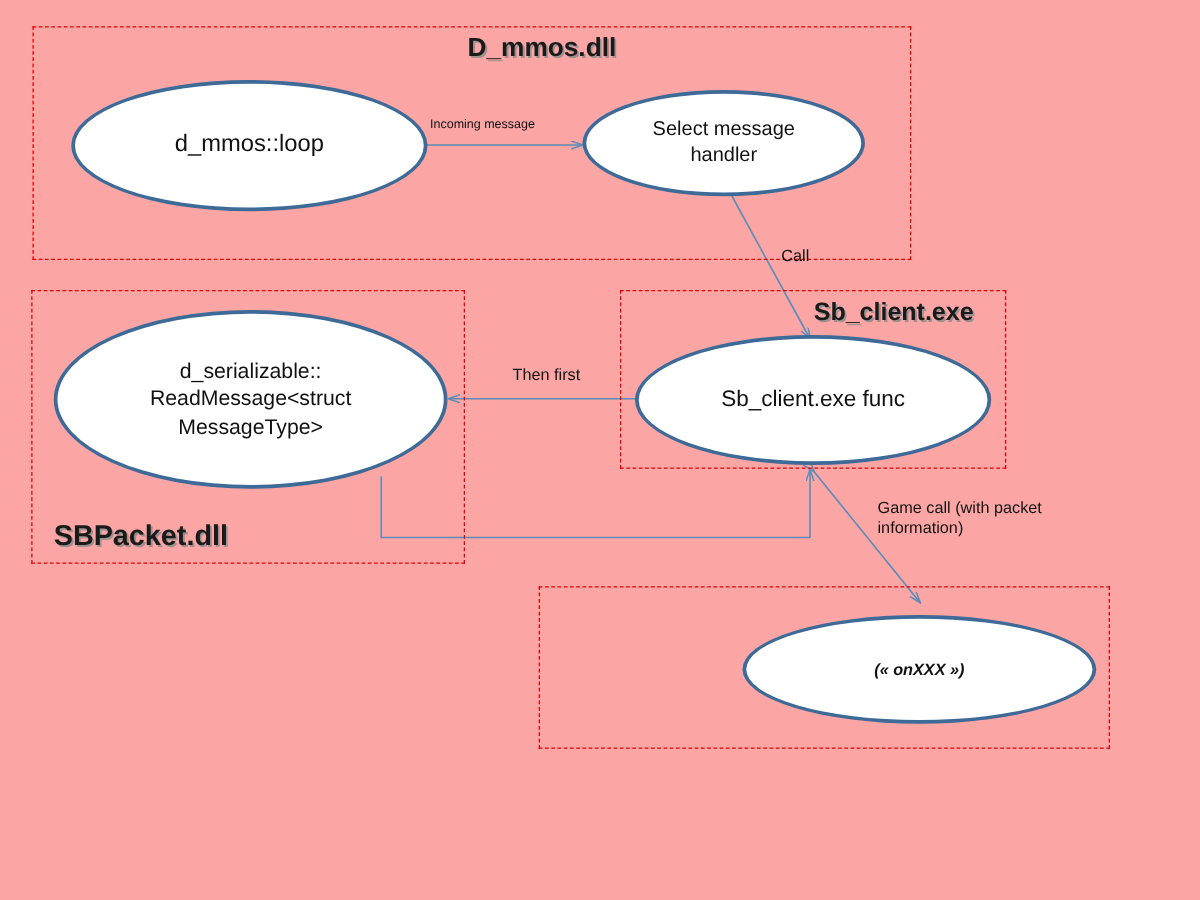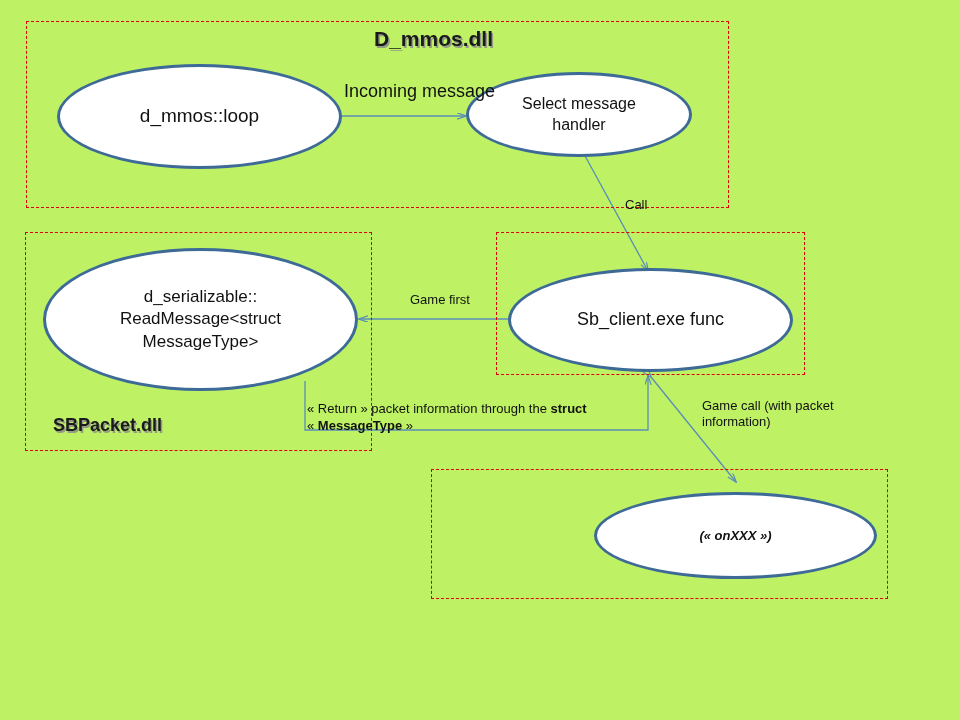--- a/index.html
+++ b/index.html
@@ -14,7 +14,7 @@
     position: relative;
     width: 960px;
     height: 720px;
-    background: #bef264;
+    background: #fca5a5;
     overflow: hidden;
   }
   

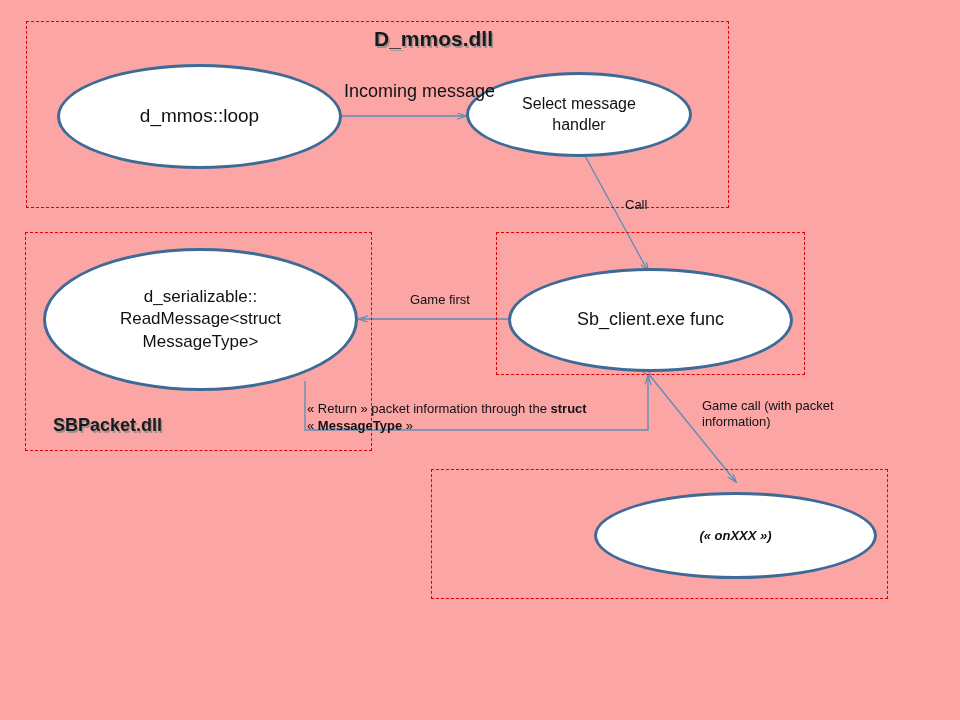--- a/index.html
+++ b/index.html
@@ -145,7 +145,7 @@
     <div class="node-sub">(« onXXX »)</div>
   </div>
 
-  <div class="edge-label" style="left:344px; top:80px; font-size:18px;">Incoming message</div>
+  <div class="edge-label" style="left:344px; top:94px; font-size:10px;">Incoming message</div>
 
   <div class="edge-label" style="left:625px; top:173px; font-size:13px;margin-top:24px;">Call</div>
 

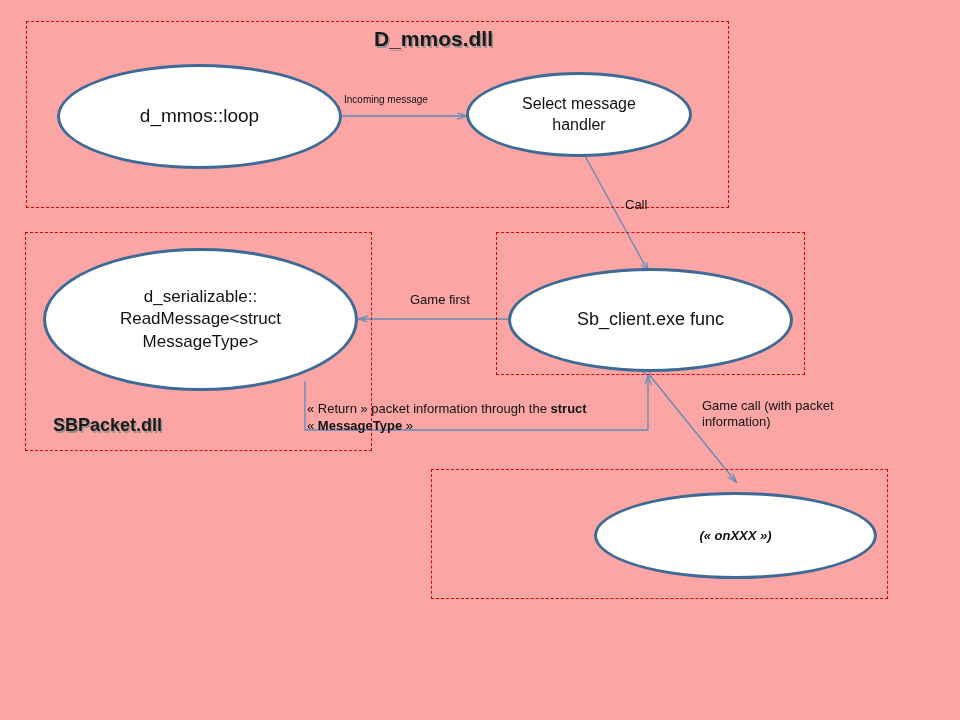--- a/index.html
+++ b/index.html
@@ -120,6 +120,7 @@
 
   <div class="module-title" style="left:53px; top:415px; font-size:18px;">SBPacket.dll</div>
 
+  <div class="module-title" style="left:651px; top:238px; font-size:20px;">Sb_client.exe</div>
 
 
   <div class="node" style="left:466px; top:72px; width:226px; height:85px;">

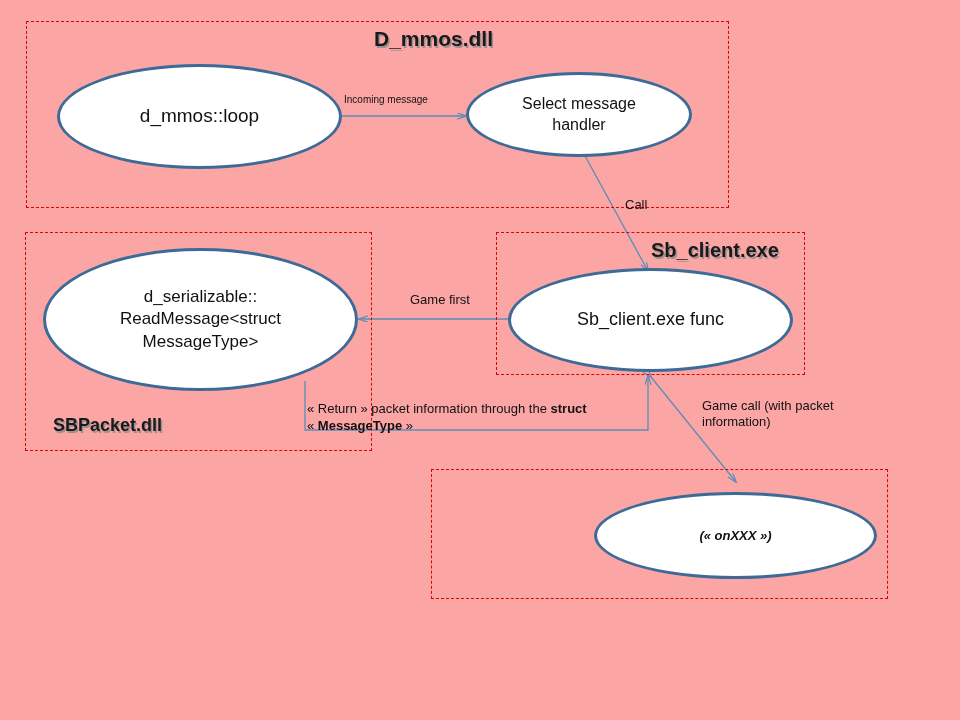--- a/index.html
+++ b/index.html
@@ -150,7 +150,7 @@
 
   <div class="edge-label" style="left:625px; top:173px; font-size:13px;margin-top:24px;">Call</div>
 
-  <div class="edge-label" style="left:410px; top:292px; font-size:13px;">Game first</div>
+  <div class="edge-label" style="left:410px; top:292px; font-size:13px;">Then first</div>
 
   <div class="edge-label" style="left:307px; top:385px; font-size:13px; width:330px;">
     <span>« Return » packet information through the </span><b>struct</b><br><span>« </span><b>MessageType</b><span> »</span>

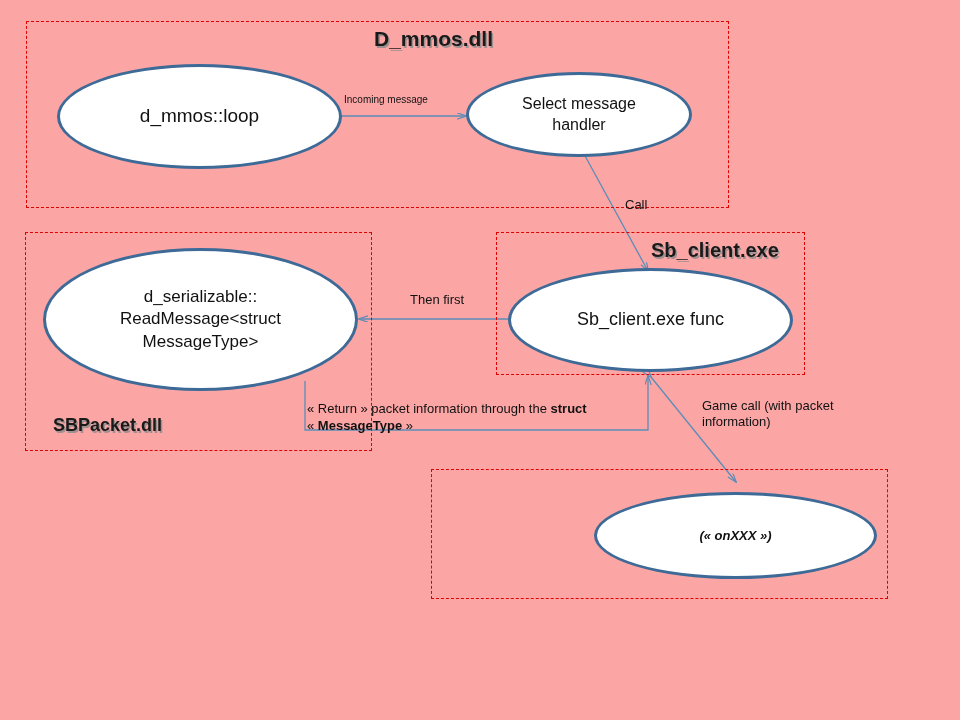--- a/index.html
+++ b/index.html
@@ -152,9 +152,6 @@
 
   <div class="edge-label" style="left:410px; top:292px; font-size:13px;">Then first</div>
 
-  <div class="edge-label" style="left:307px; top:385px; font-size:13px; width:330px;">
-    <span>« Return » packet information through the </span><b>struct</b><br><span>« </span><b>MessageType</b><span> »</span>
-  </div>
 
   <div class="edge-label" style="left:702px; top:398px; font-size:13px; width:170px;">Game call (with packet
 information)</div>

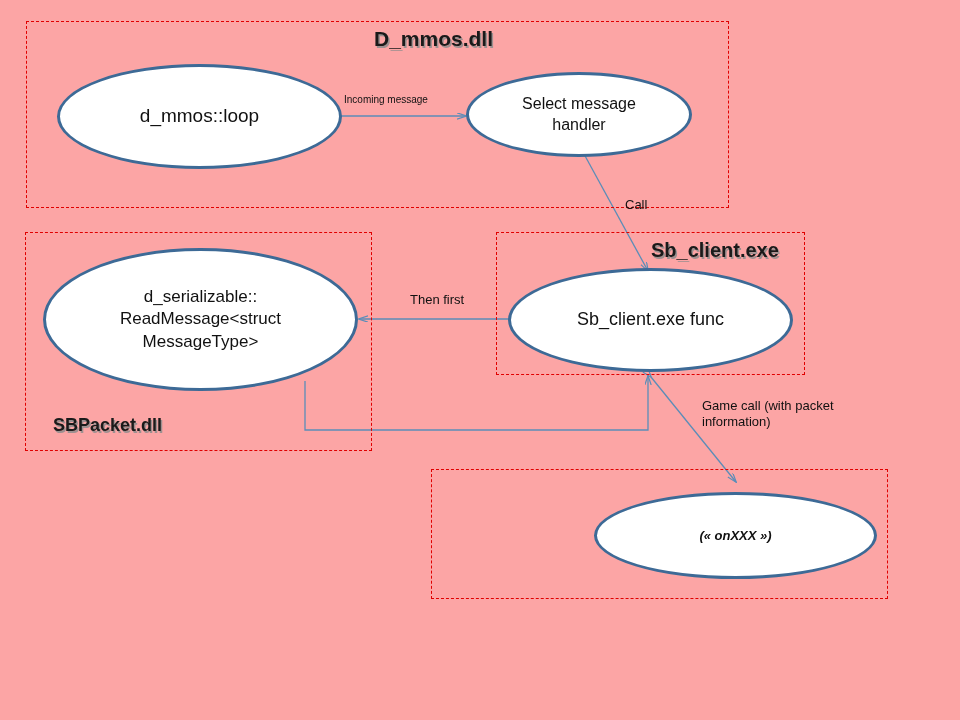--- a/index.html
+++ b/index.html
@@ -118,7 +118,7 @@
 
   <div class="module-title" style="left:374px; top:26px; font-size:21px;">D_mmos.dll</div>
 
-  <div class="module-title" style="left:53px; top:415px; font-size:18px;">SBPacket.dll</div>
+  <div class="module-title" style="left:43px; top:415px; font-size:23px;">SBPacket.dll</div>
 
   <div class="module-title" style="left:651px; top:238px; font-size:20px;">Sb_client.exe</div>
 

